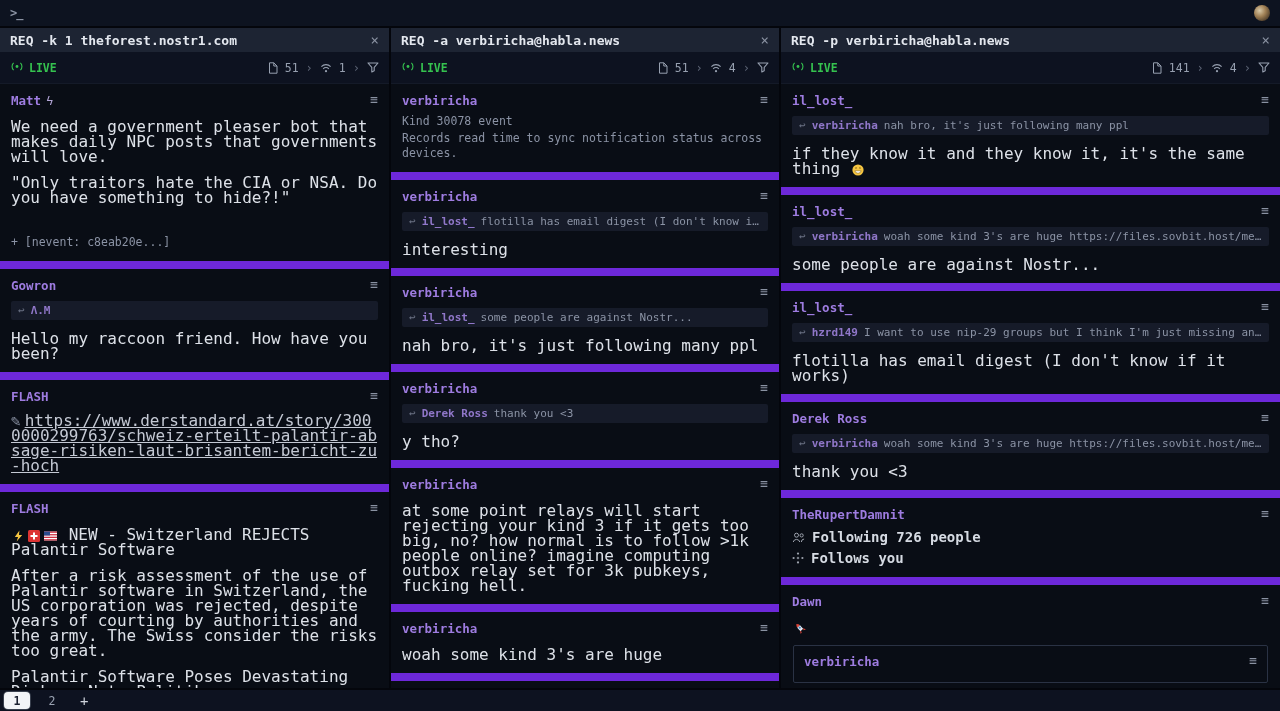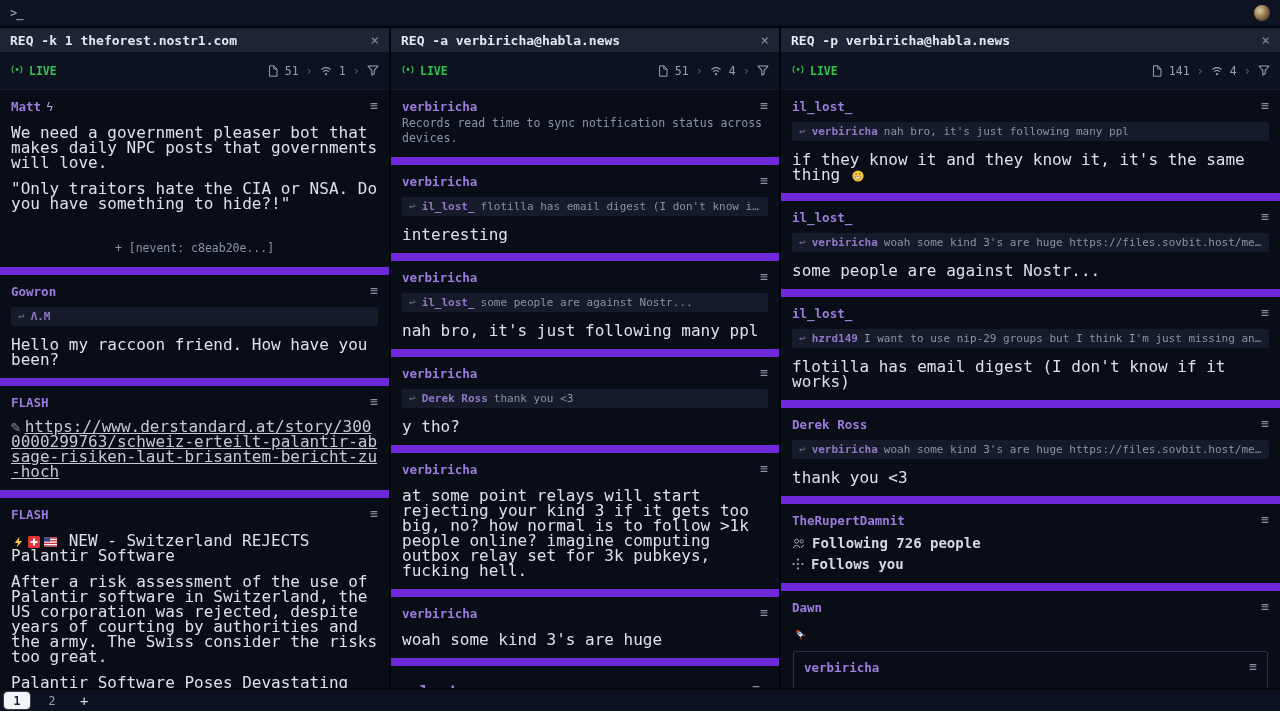--- a/index.html
+++ b/index.html
@@ -17,7 +17,7 @@
     justify-content:space-between; padding:0 10px; flex:none; }
   .col-title { color:#e3e7ee; font-size:13px; font-weight:bold; }
   .close-btn { color:#8b93a3; font-size:14px; cursor:pointer; }
-  .statusbar { height:38px; background:#0d1220; display:flex; align-items:center;
+  .statusbar { height:32px; background:#0d1220; display:flex; align-items:center;
     justify-content:space-between; padding:0 10px; flex:none; border-bottom:1px solid #141a28; }
   .live { display:flex; align-items:center; gap:5px; color:#35c24f; font-size:11.5px; font-weight:bold; }
   .counts { display:flex; align-items:center; gap:7px; color:#97a0b0; font-size:11.5px;text-align:center; }

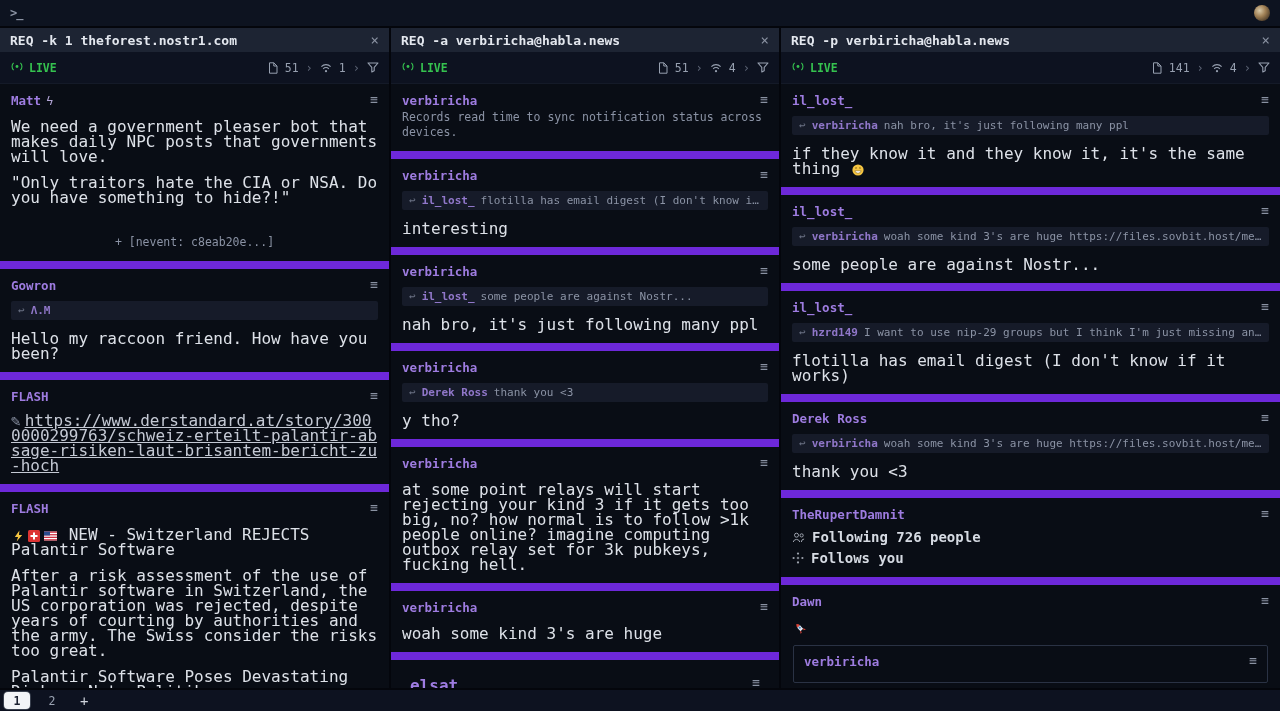--- a/index.html
+++ b/index.html
@@ -240,6 +240,7 @@
             <span class="pname">verbiricha</span>
             <span class="menu-btn">≡</span>
           </div>
+          <div class="body-p muted">Kind 30078 event</div>
           <div class="body-p muted tight">Records read time to sync notification status across devices.</div>
         </div>
         <div class="post">

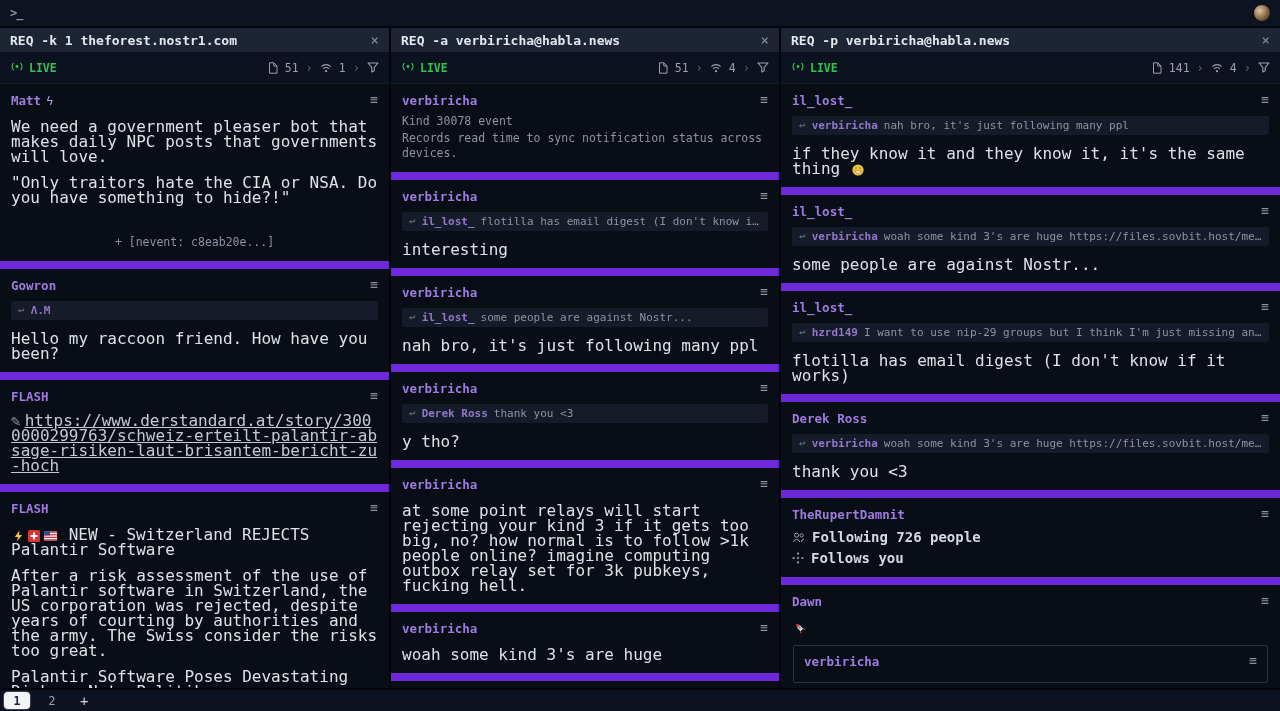--- a/index.html
+++ b/index.html
@@ -39,7 +39,7 @@
   .body-p { color:#dde1e8; font-size:16px; line-height:15px; margin-top:11px; }
   .body-p.muted { color:#8b93a5; font-size:11.5px; margin-top:6px; }
   .body-p.tight { margin-top:2px; }
-  .body-p.spaced { margin-top:30px;text-align:center; }
+  .body-p.spaced { margin-top:30px; }
   .body-p.link-p { margin-top:9px; }
   .body-p.link-p a { color:#c4c9d4; text-decoration:underline; word-break:break-all; }
   .body-p .pencil { color:#8b93a5; text-decoration:none; margin-right:4px; }

